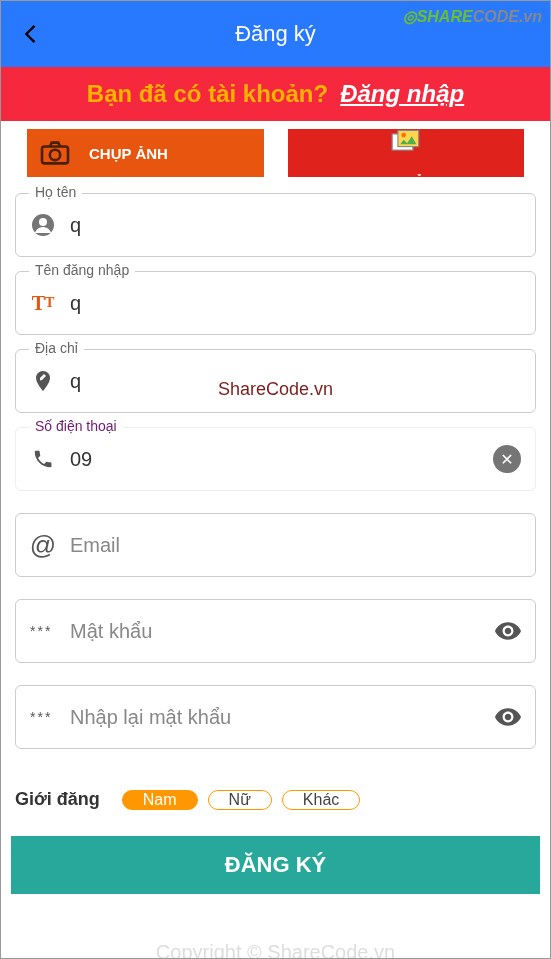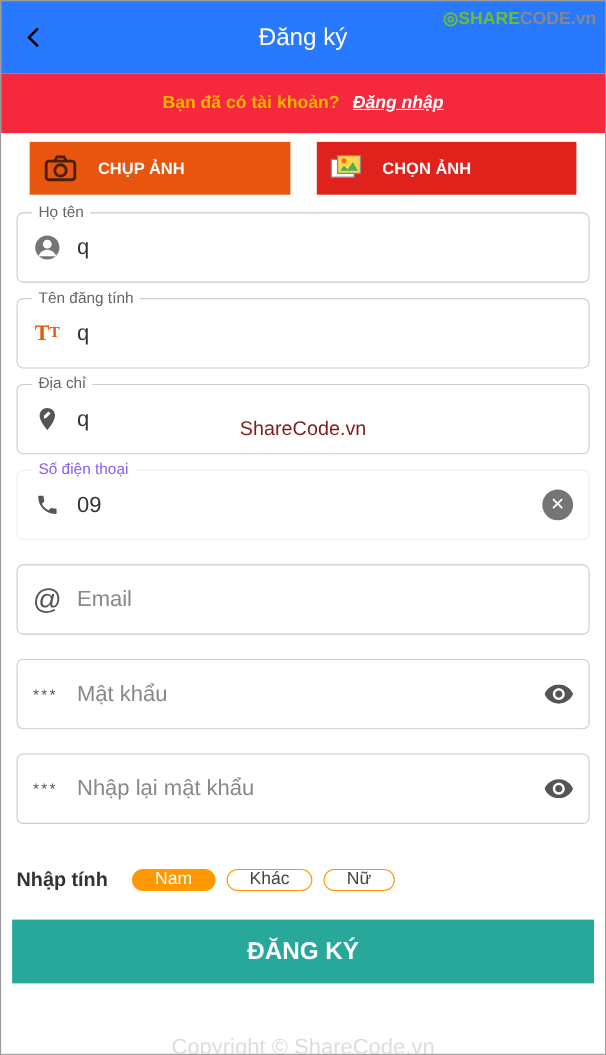--- a/index.html
+++ b/index.html
@@ -38,6 +38,7 @@
       top: 6px;
       font-size: 16px;
       font-weight: bold;
+      font-style: italic;
     }
     .logo .green { color: #6bbf2e; }
     .logo .grey { color: #888; }

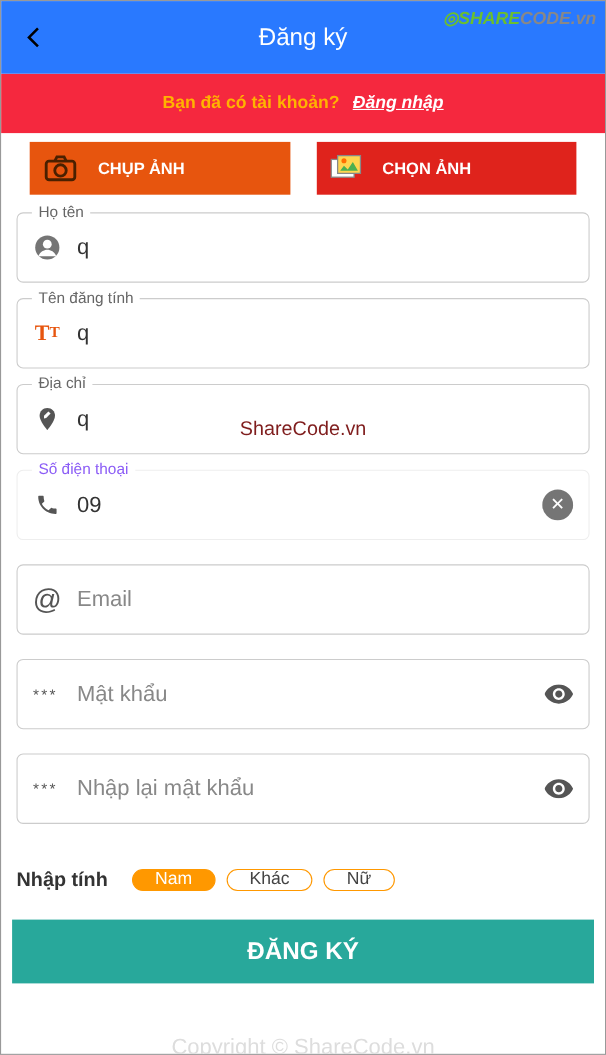--- a/index.html
+++ b/index.html
@@ -48,7 +48,7 @@
       display: flex;
       align-items: center;
       justify-content: center;
-      font-size: 16px;
+      font-size: 24px;
       gap: 12px;
     }
     .login-banner .prompt { color: #ffb300; font-weight: bold; }

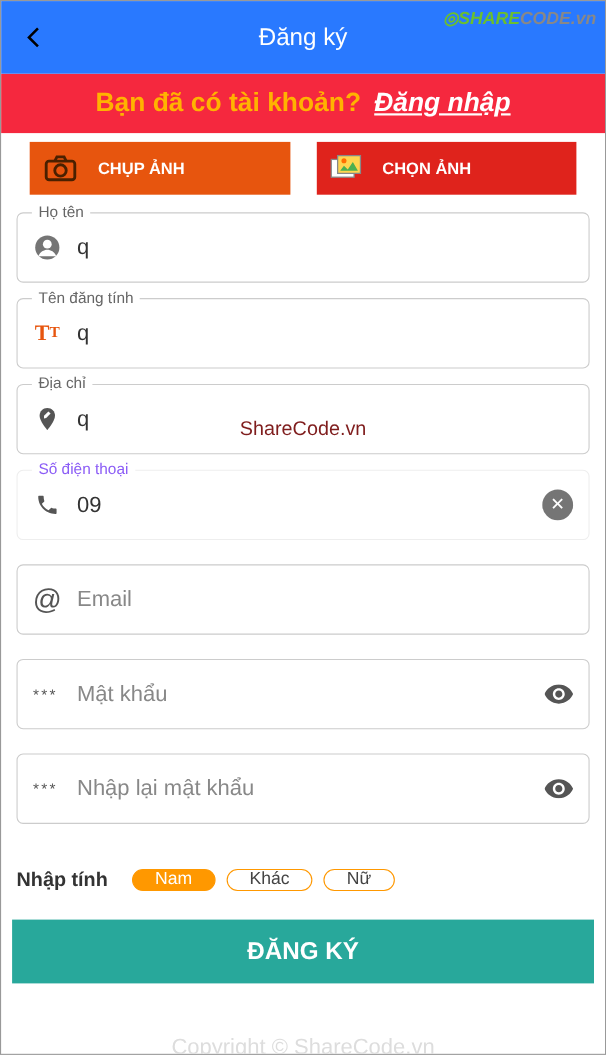--- a/index.html
+++ b/index.html
@@ -71,7 +71,7 @@
       cursor: pointer;
     }
     .photo-btn.capture { background: #e7550e; }
-    .photo-btn.choose { background: #df231c; }
+    .photo-btn.choose { background: #df231c; flex-direction: column; }
     .photo-btn .icon { font-size: 24px; }
     .form {
       padding: 8px 14px 0;

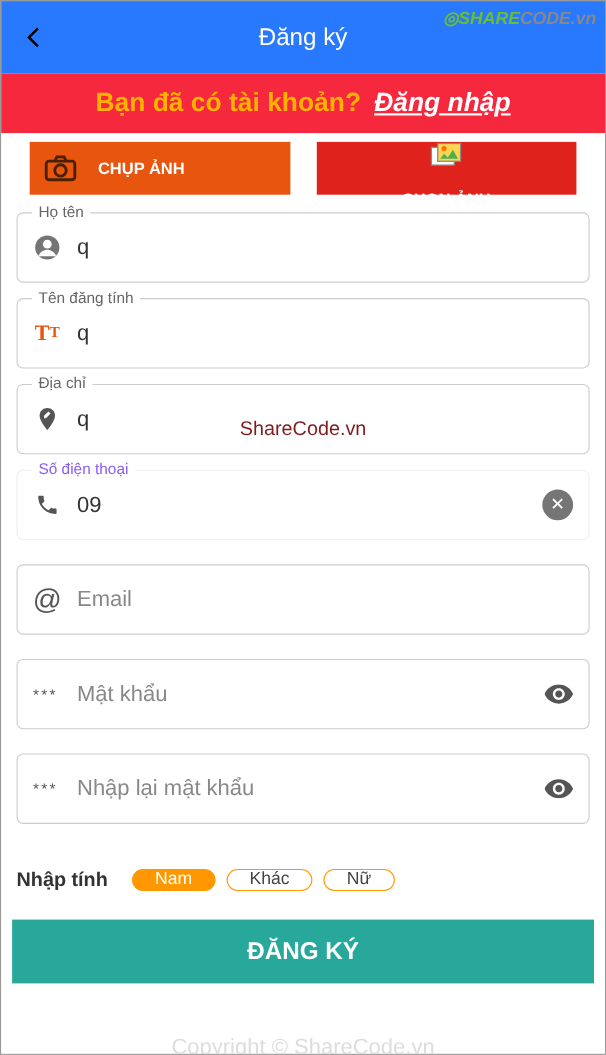--- a/index.html
+++ b/index.html
@@ -250,7 +250,7 @@
   </div>
 
   <div class="field-wrap">
-    <span class="field-label">Tên đăng tính</span>
+    <span class="field-label">Tên đăng nhập</span>
     <div class="field">
       <span class="field-icon" style="font-weight:bold;font-family:serif;color:#e7550e;font-size:20px">T<span style="font-size:14px">T</span></span>
       <input class="field-input" value="q" style="">

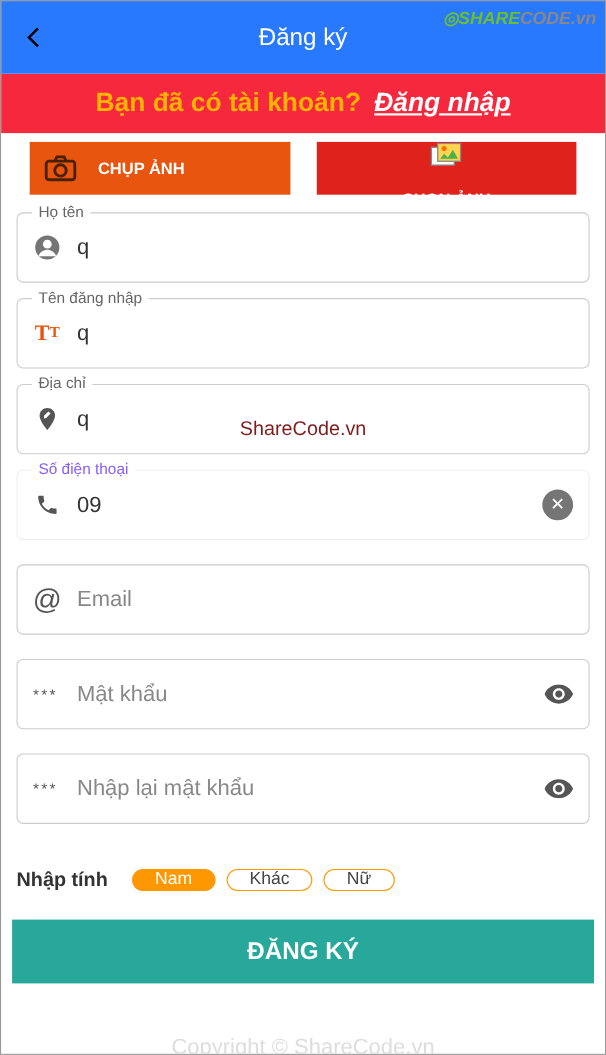--- a/index.html
+++ b/index.html
@@ -95,7 +95,7 @@
       font-size: 14px;
       color: #666;
     }
-    .field-label.active { color: #8b5cf6; }
+    .field-label.active { color: #701a75; }
     .field-icon {
       width: 26px;
       color: #555;

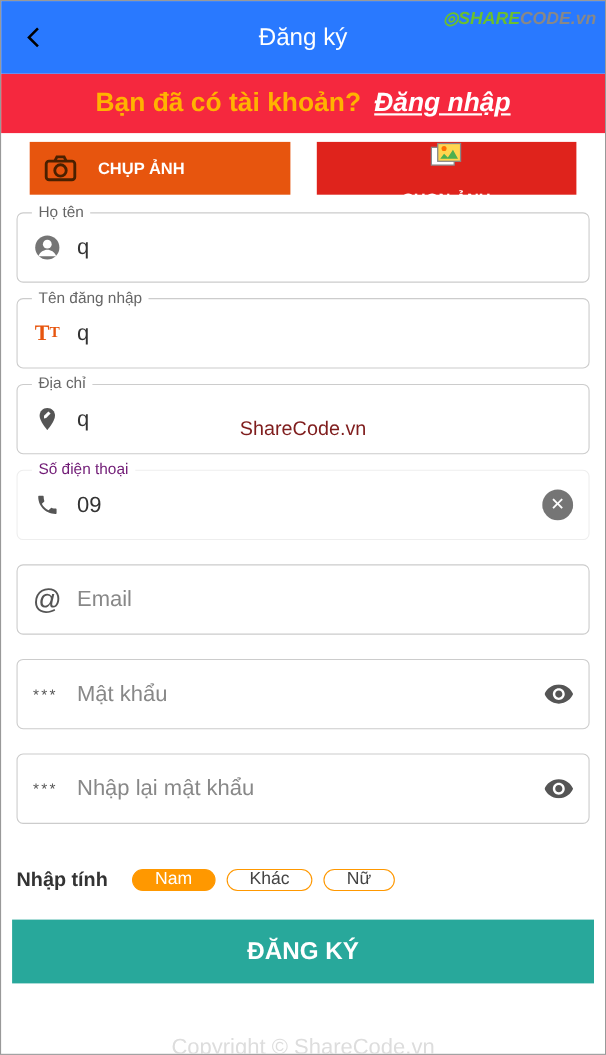--- a/index.html
+++ b/index.html
@@ -317,7 +317,7 @@
 </div>
 
 <div class="gender-row">
-  <span class="gender-label">Nhập tính</span>
+  <span class="gender-label">Giới đăng</span>
   <div class="gender-opts">
     <span class="gender-pill selected">Nam</span>
     <span class="gender-pill">Khác</span>

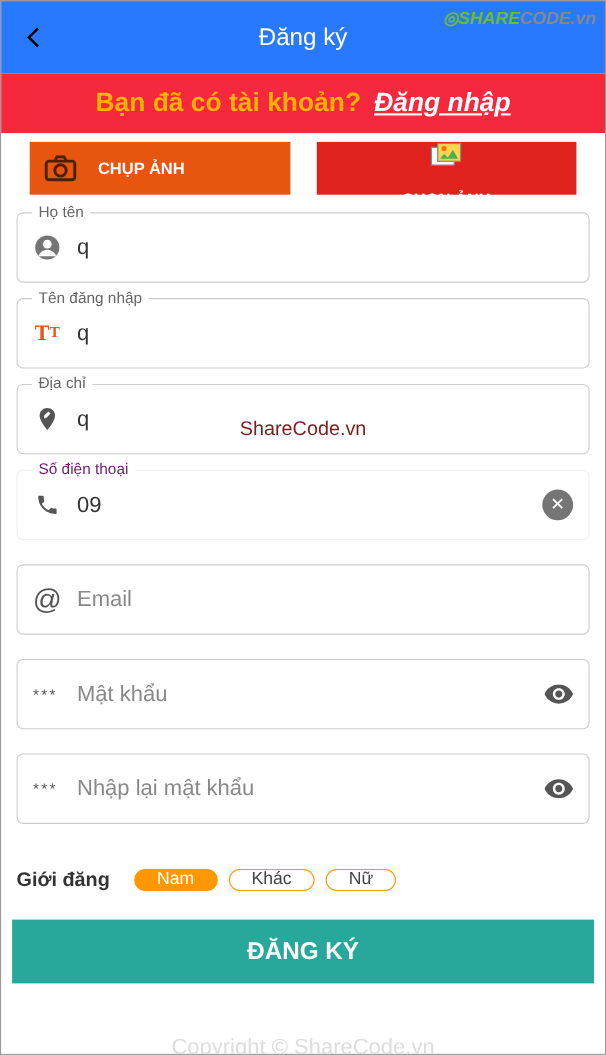--- a/index.html
+++ b/index.html
@@ -320,8 +320,8 @@
   <span class="gender-label">Giới đăng</span>
   <div class="gender-opts">
     <span class="gender-pill selected">Nam</span>
+    <span class="gender-pill">Nữ</span>
     <span class="gender-pill">Khác</span>
-    <span class="gender-pill">Nữ</span>
   </div>
 </div>
 

